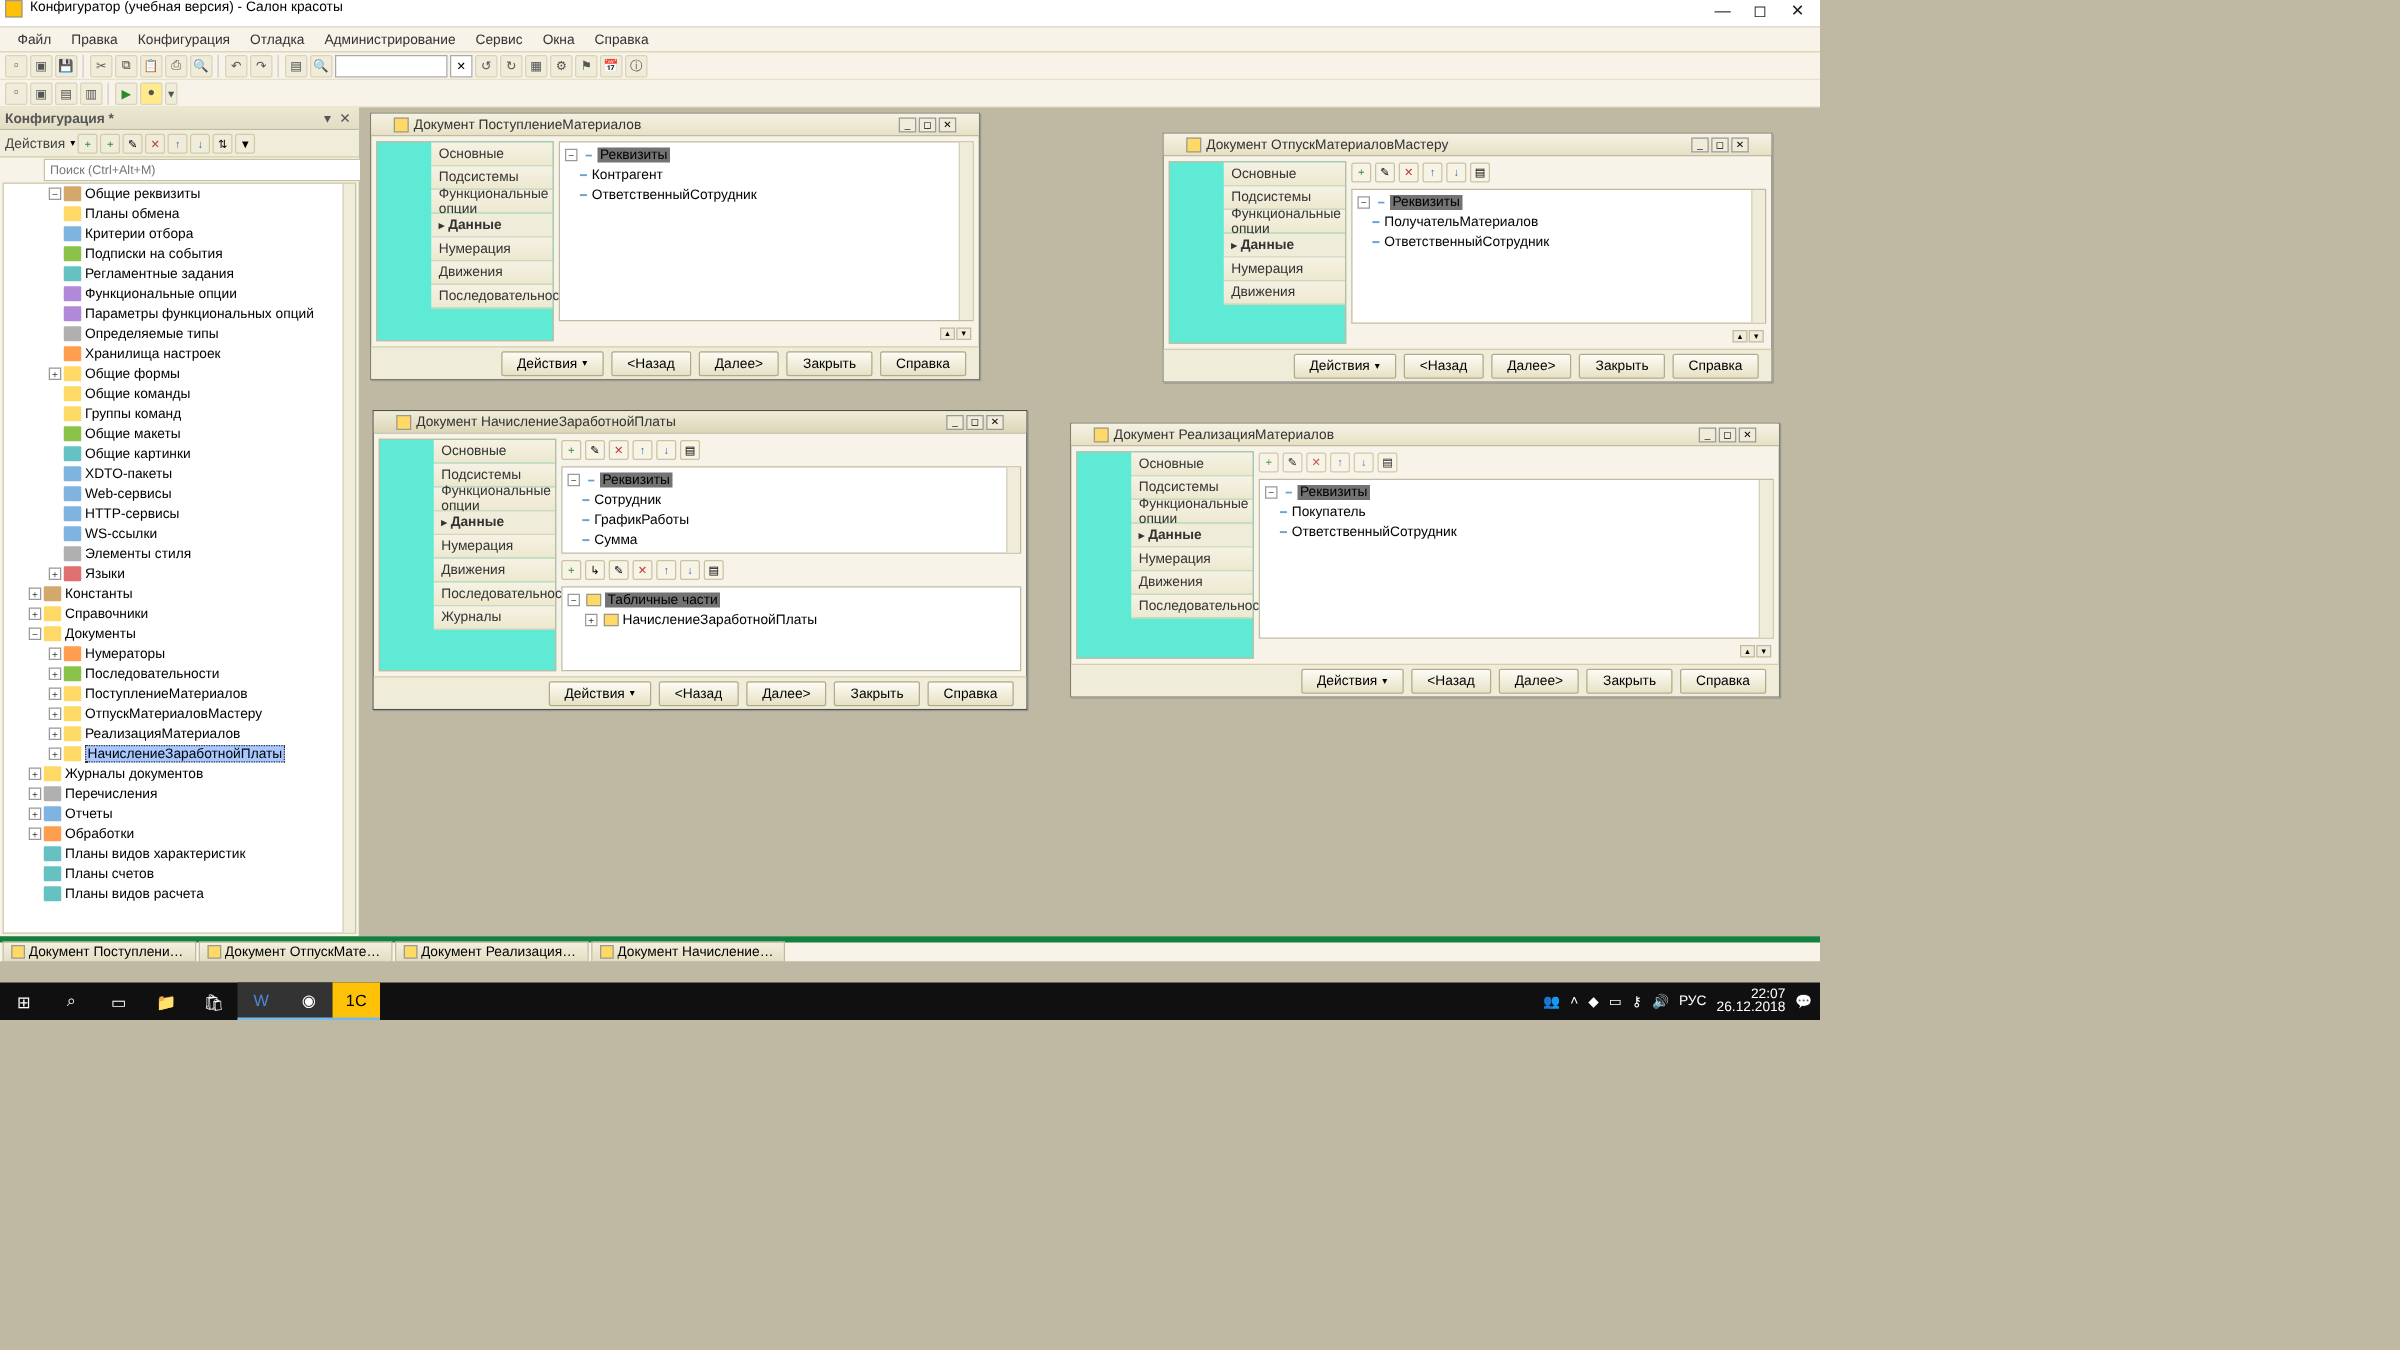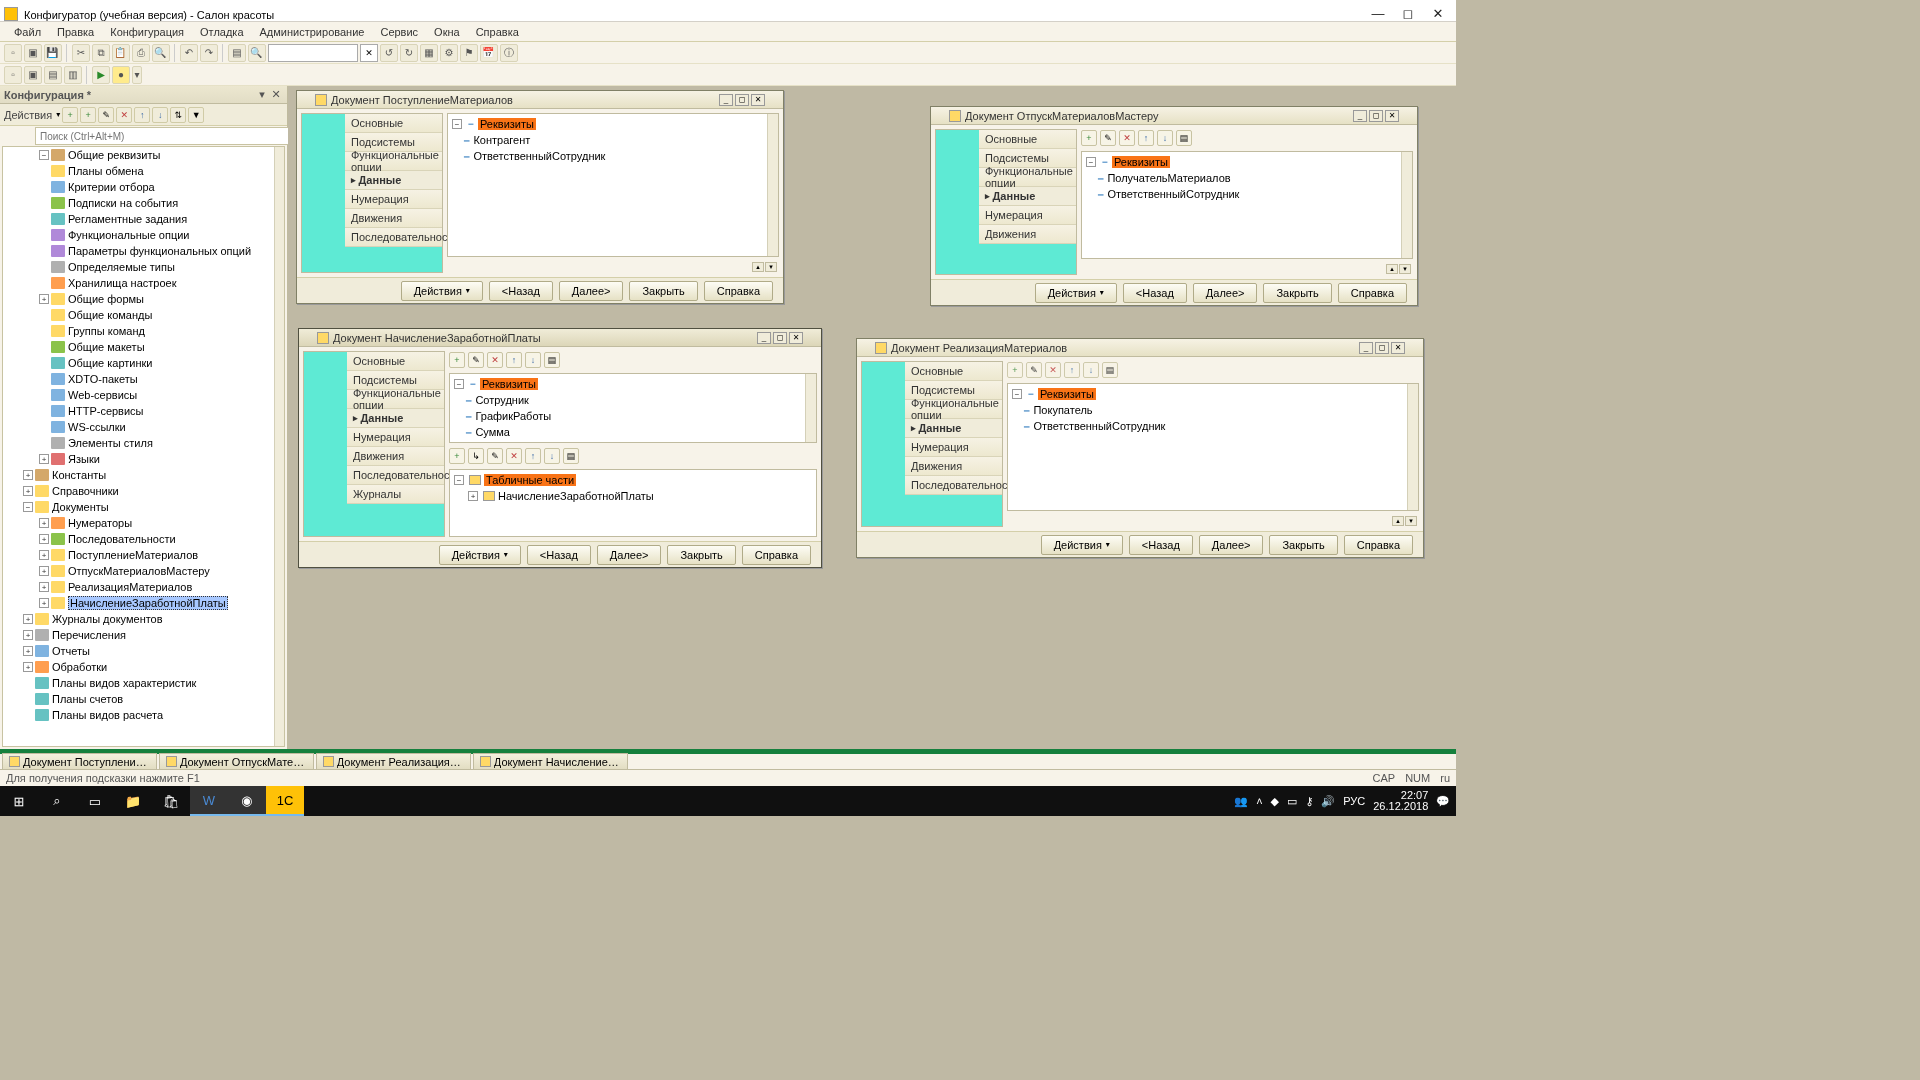--- a/index.html
+++ b/index.html
@@ -6,7 +6,7 @@
 body { width: 1456px; height: 816px; background: #bfb9a4; overflow: hidden; position: relative; }
 
 
-.titlebar { height: 22px; background: #ffffff; display: flex; align-items: flex-end; padding: 0 4px; border-bottom: 1px solid #d4d0c8; }
+.titlebar { height: 22px; background: #ffffff; display: flex; align-items: flex-start; padding: 0 4px; border-bottom: 1px solid #d4d0c8; }
 .titlebar .logo { width: 14px; height: 14px; background: #ffc107; border: 1px solid #999; margin-right: 6px; }
 .titlebar .title { flex: 1; color: #000; }
 .titlebar .winbtns { display: flex; gap: 14px; padding-right: 6px; }

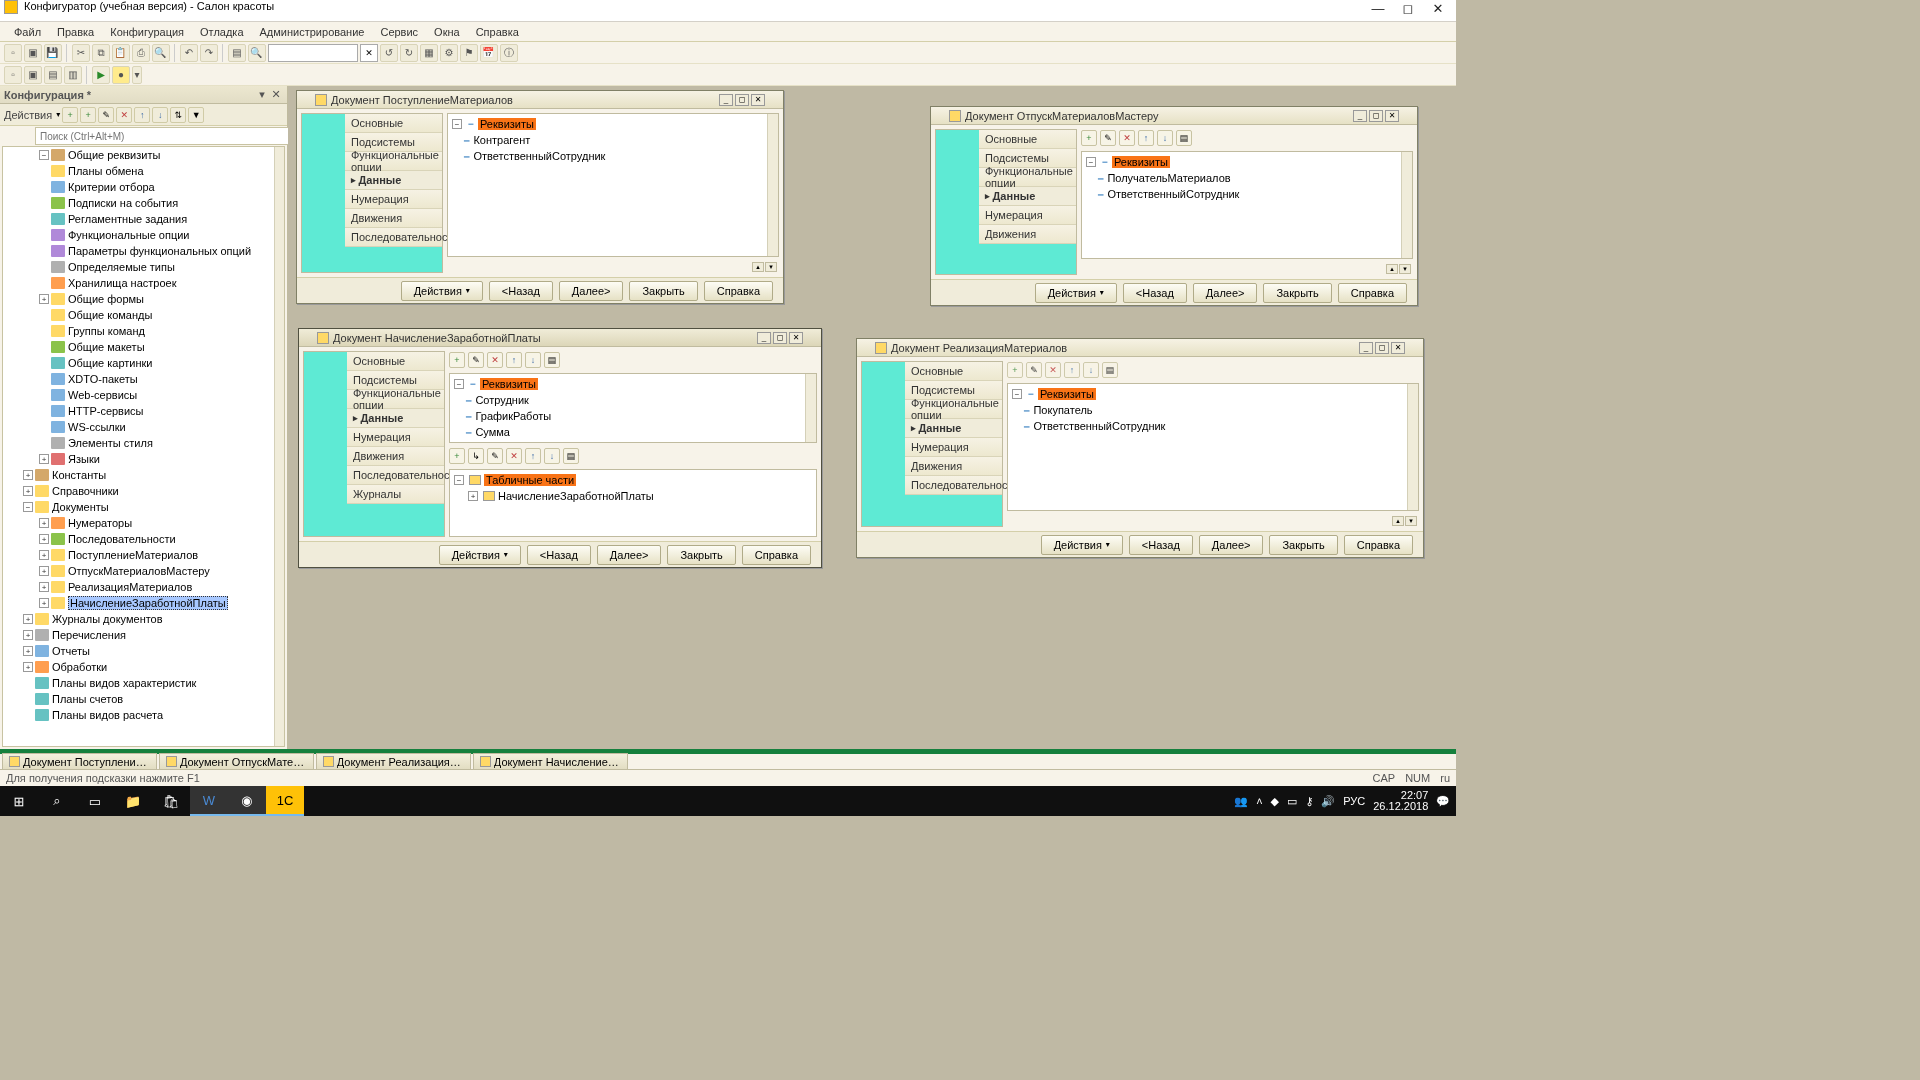--- a/index.html
+++ b/index.html
@@ -76,7 +76,7 @@
 .rtree .rsc{position:absolute;right:0;top:0;width:11px;height:100%;background:#f0ecda;border-left:1px solid #d4d0b8;}
 .rn{display:flex;align-items:center;height:16px;}
 .rn .exp{margin-left:2px;} .rn.d1{padding-left:14px;}
-.rrootlbl{background:#f97316;padding:0 2px;}
+.rrootlbl{background:#737373;padding:0 2px;}
 .rleaf::before{content:"━";color:#6aa0d0;margin-right:4px;font-size:9px;}
 .botstrip{height:12px;display:flex;justify-content:flex-end;align-items:center;gap:1px;padding-right:2px;}
 .botstrip .bb{width:12px;height:10px;border:1px solid #c0bb9f;background:#f0ecda;font-size:7px;display:flex;align-items:center;justify-content:center;}

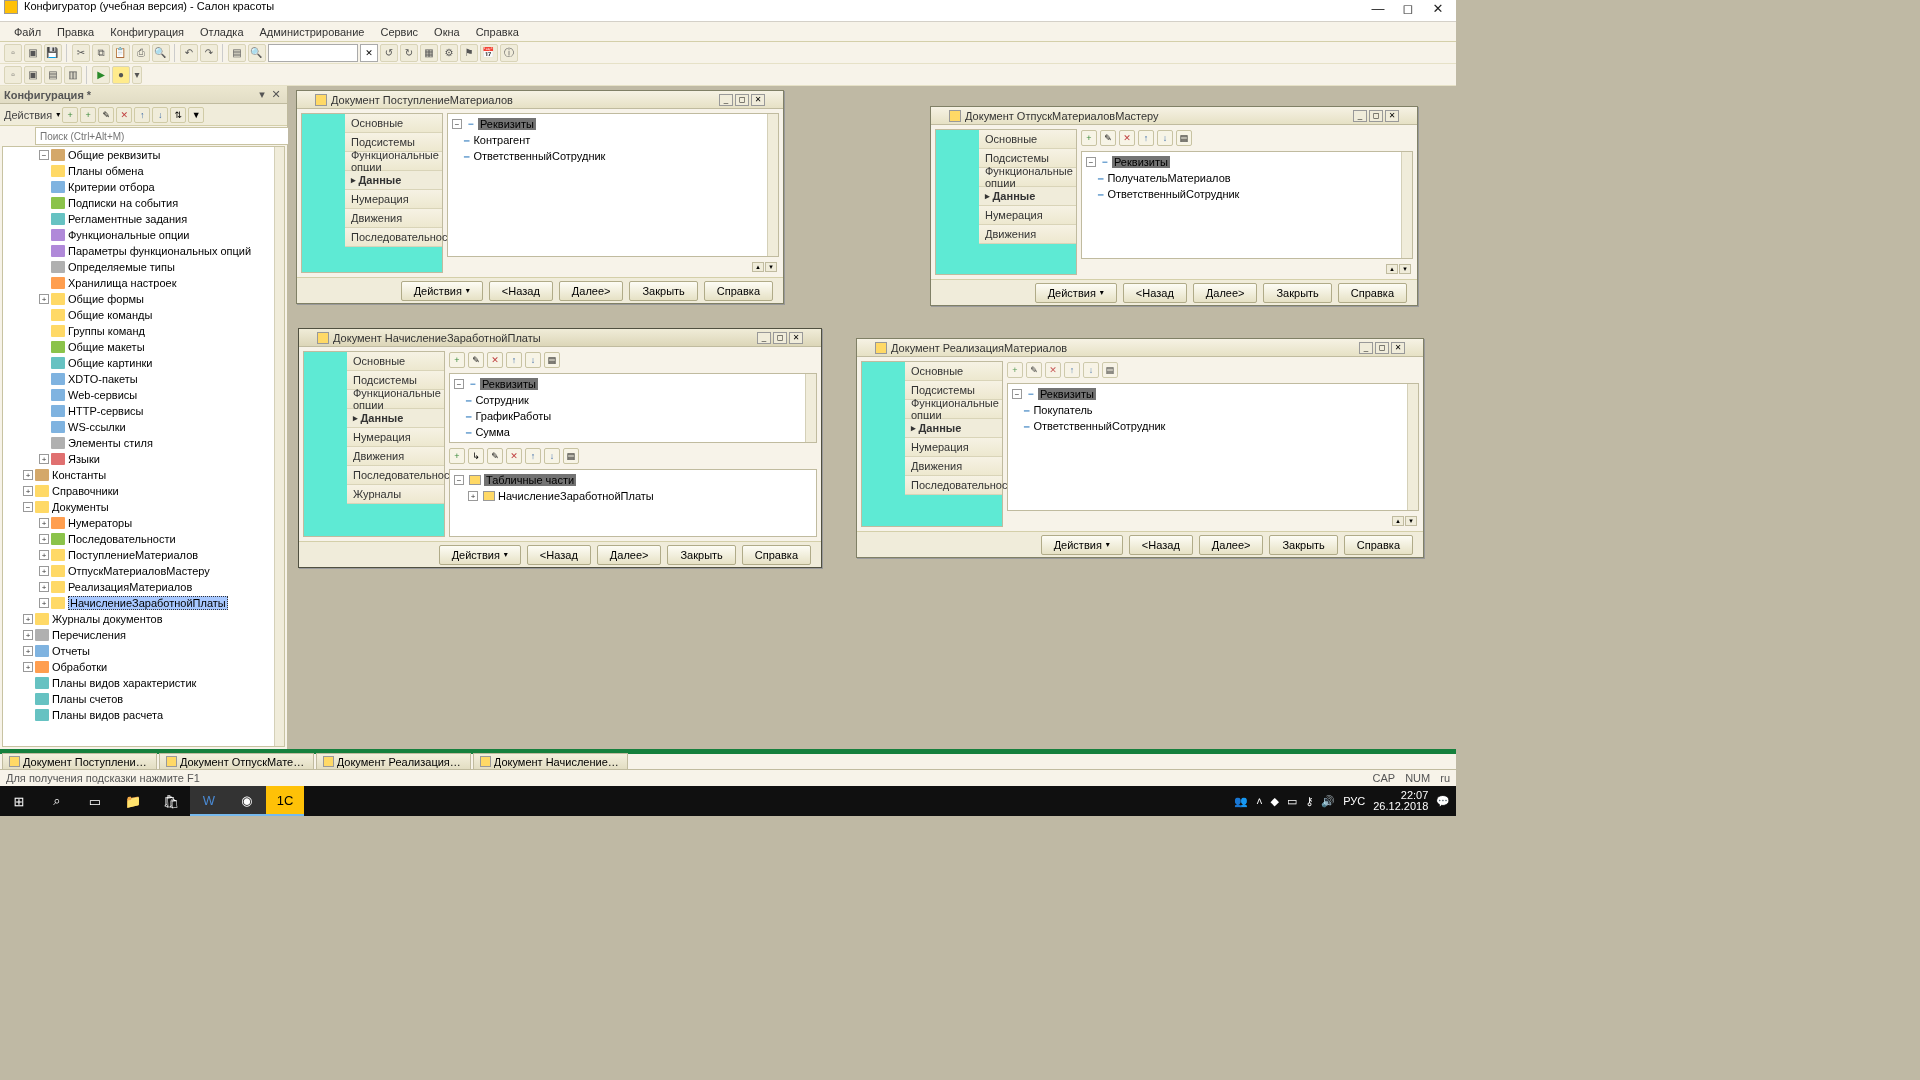--- a/index.html
+++ b/index.html
@@ -638,14 +638,6 @@
       </div>
   </div>
 
-  <div class="status">
-    <div class="l">Для получения подсказки нажмите F1</div>
-    <div class="r">
-      <span>CAP</span>
-      <span>NUM</span>
-      <span>ru</span>
-    </div>
-  </div>
 
 </div>
 

